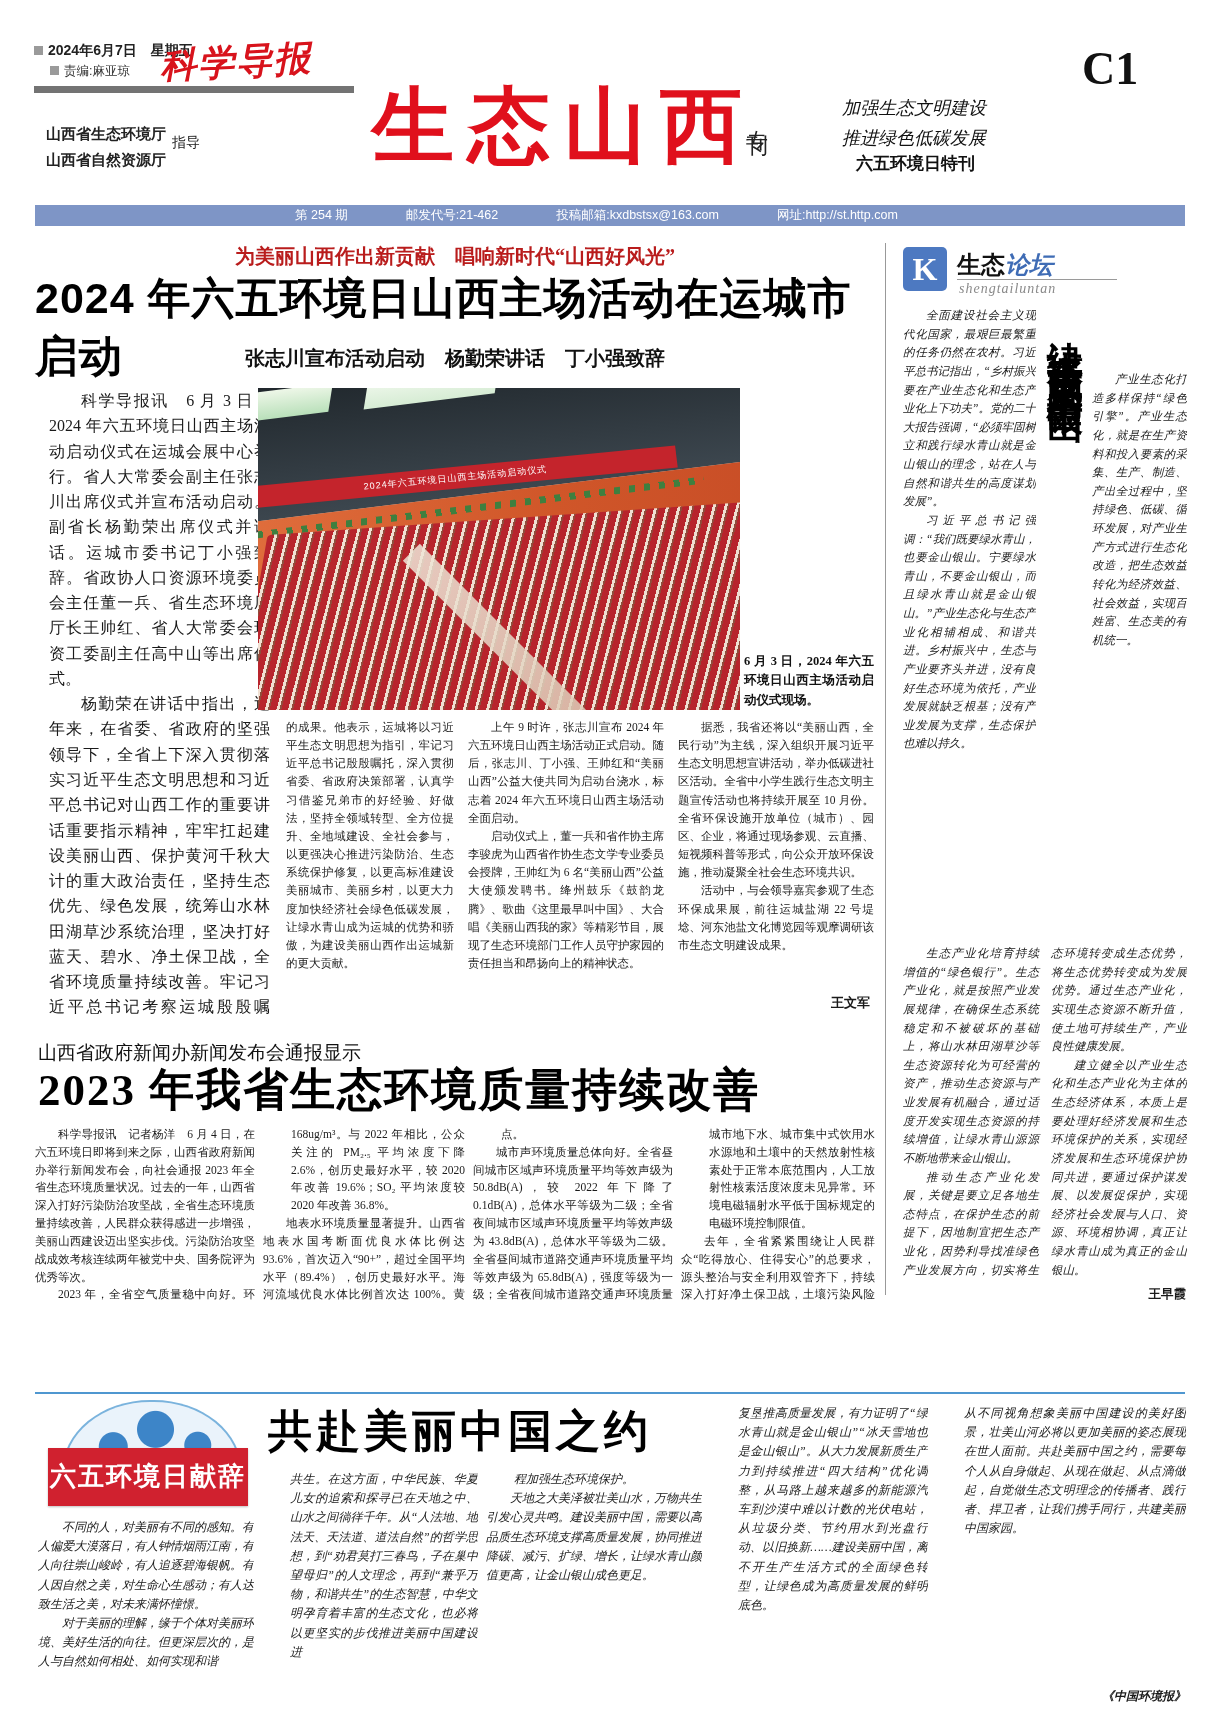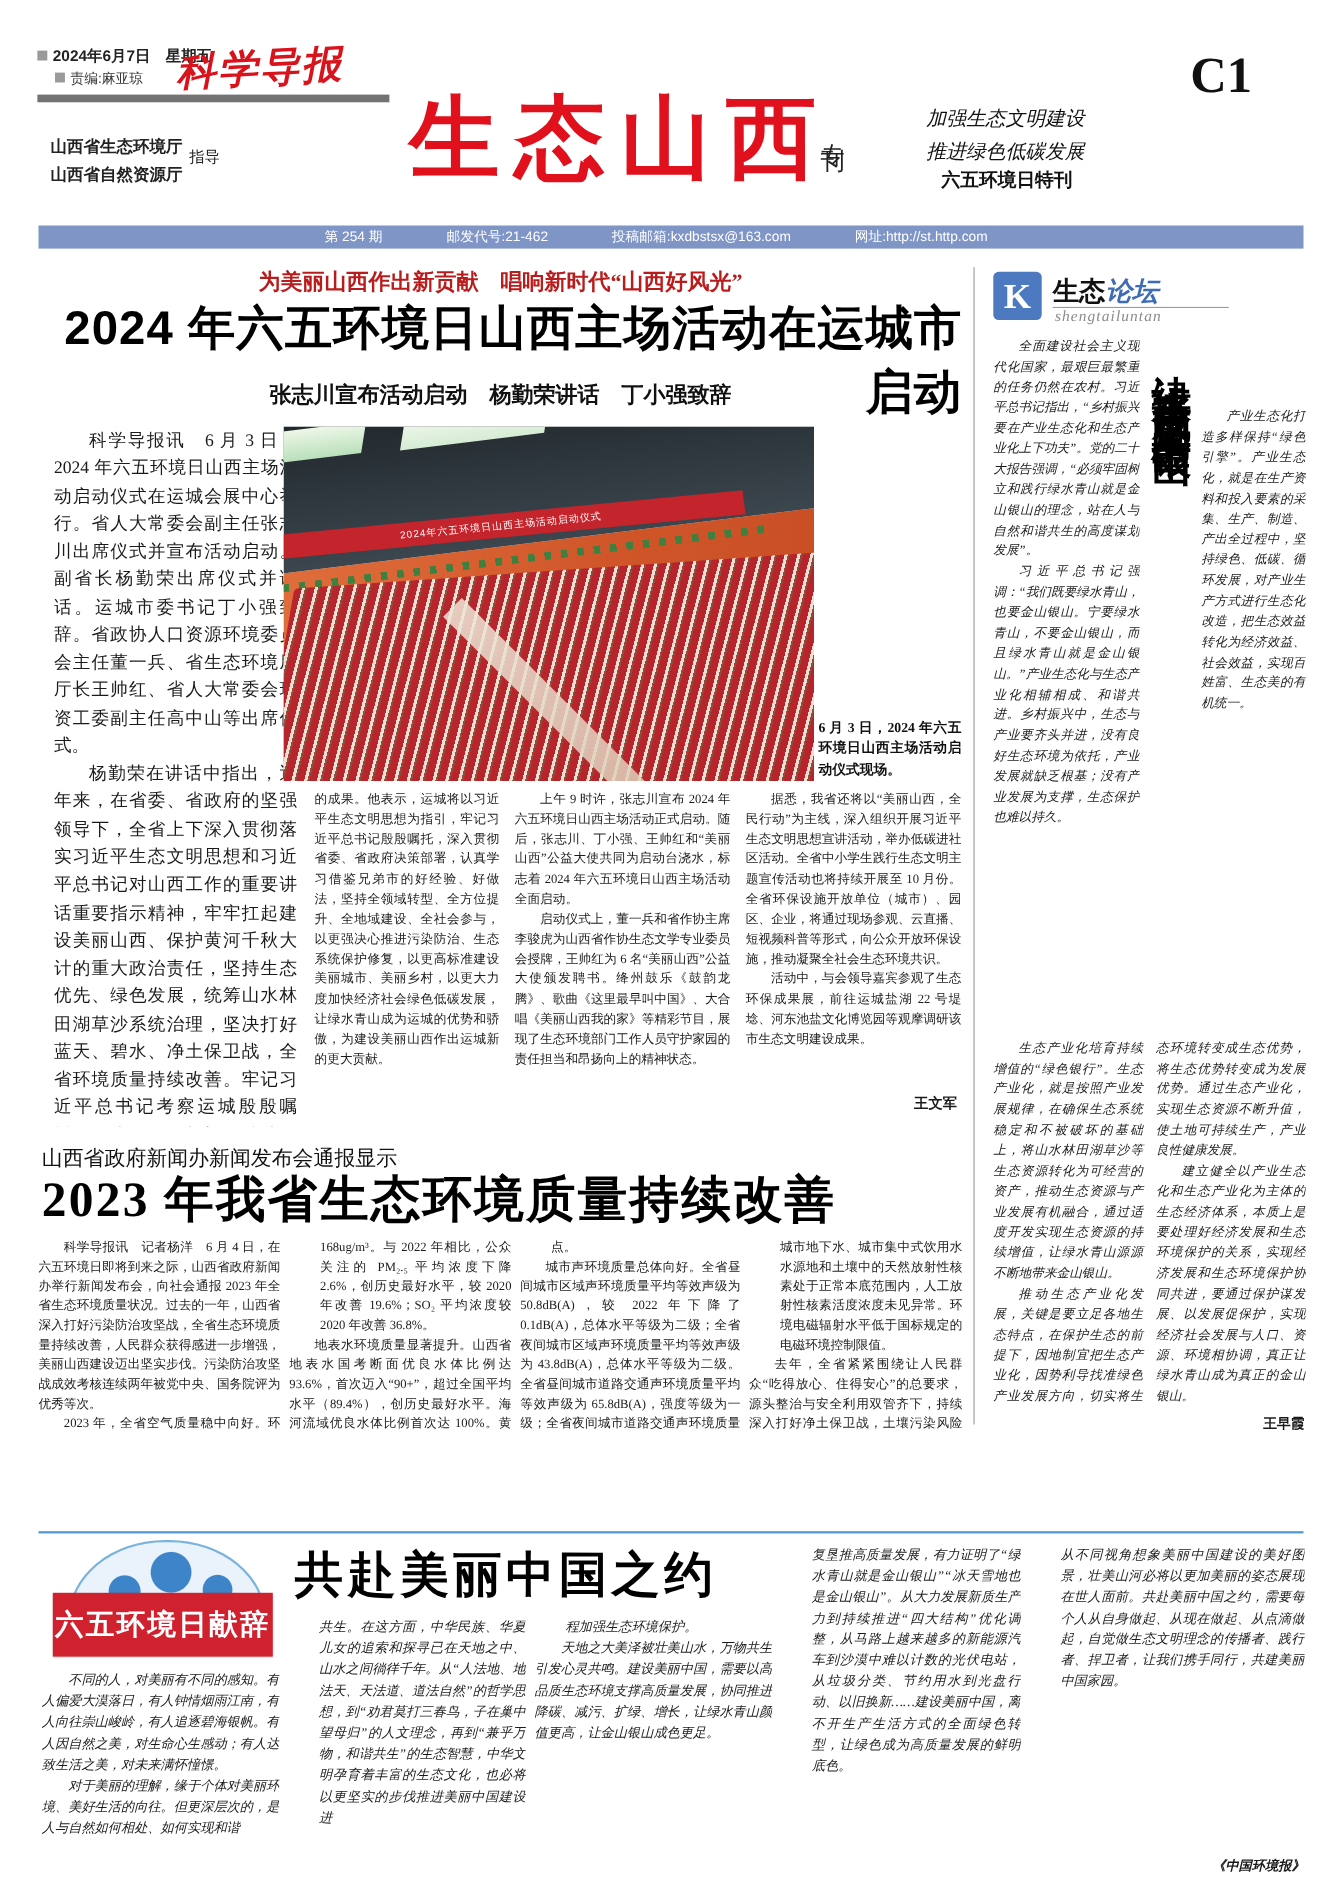--- a/index.html
+++ b/index.html
@@ -27,7 +27,7 @@
             display:flex;align-items:center;gap:58px;padding-left:260px;box-sizing:border-box;}
   
   .kicker{left:35px;top:243px;width:840px;text-align:center;font-size:20px;font-weight:600;color:#b91c1c;}
-  .headline1{left:35px;top:270px;width:840px;text-align:right;font-size:43px;font-weight:900;
+  .headline1{left:35px;top:270px;width:840px;text-align:left;font-size:43px;font-weight:900;
              font-family:"Liberation Sans","DejaVu Sans",sans-serif;letter-spacing:1px;color:#000;}
   .subhead1{left:35px;top:345px;width:840px;text-align:center;font-size:20px;font-weight:bold;color:#111;}
   .bodytext p{margin:0;text-indent:2em;text-align:justify;}

